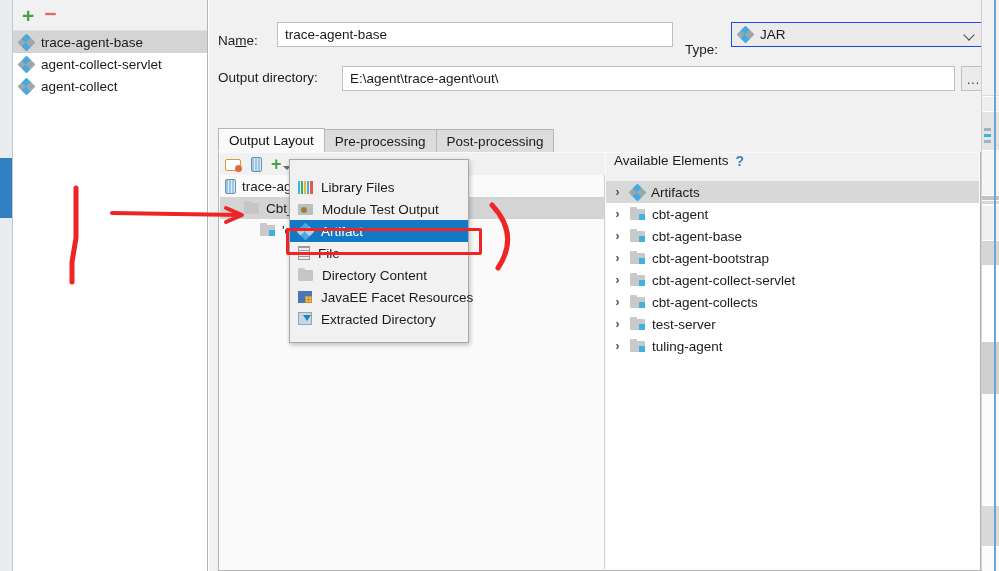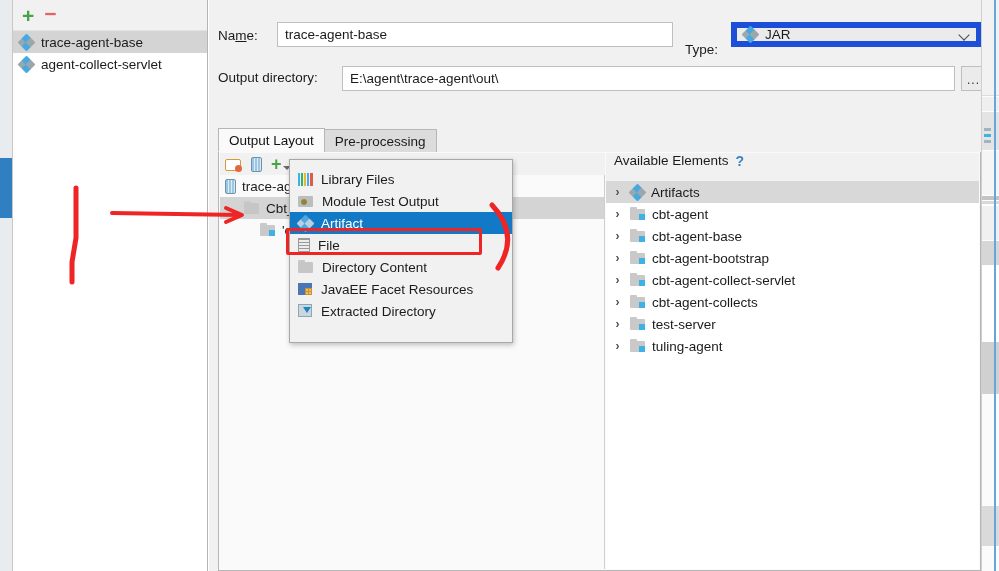--- a/index.html
+++ b/index.html
@@ -69,7 +69,7 @@
   }
   .row-name {
     position: absolute; left: 9px; top: 22px; width: 754px; height: 26px;
-    display: flex; align-items: center;
+    display: flex; align-items: flex-end;
   }
   .lbl { font-size: 13.5px; color: #1b1b1b; }
   .lbl u { text-decoration: underline; }

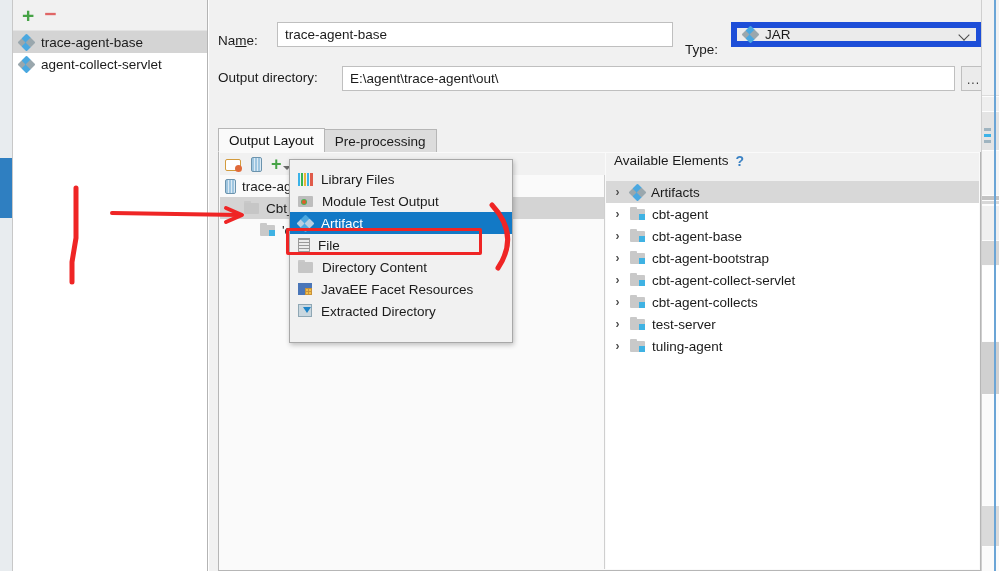--- a/index.html
+++ b/index.html
@@ -82,7 +82,7 @@
   .type-label { position: absolute; left: 467px; top: 20px; }
   .combo {
     position: absolute; left: 513px; top: 0; width: 251px; height: 25px;
-    background: #ebebeb; border: 6px solid #1d4ed8;
+    background: #ebebeb; border: 1px solid #1d4ed8;
     display: flex; align-items: center; padding: 0 6px; gap: 7px;
     font-size: 13.5px;
   }

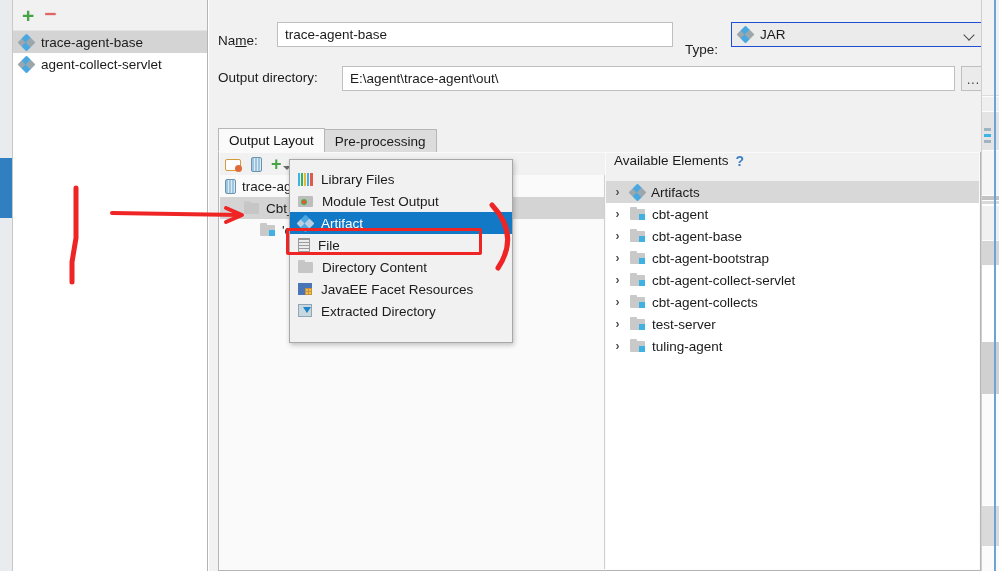--- a/index.html
+++ b/index.html
@@ -328,6 +328,15 @@
             <i class="d"></i>
           </span>
         <span>agent-collect-servlet</span>
+      </div>
+      <div class="art-row">
+        <span class="ico-art">
+            <i class="a"></i>
+            <i class="b"></i>
+            <i class="c"></i>
+            <i class="d"></i>
+          </span>
+        <span>agent-collect</span>
       </div>
     </div>
   </div>

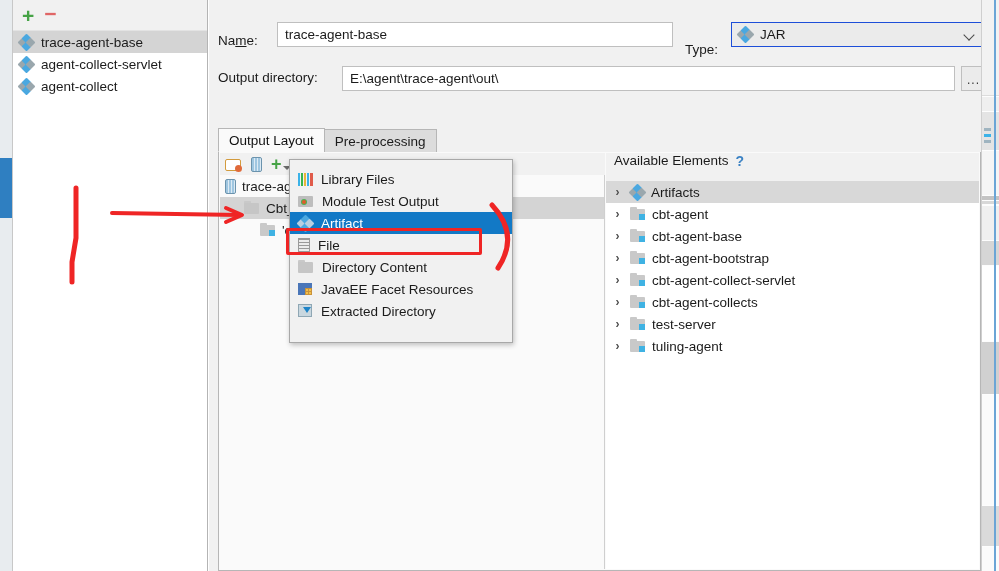--- a/index.html
+++ b/index.html
@@ -376,6 +376,9 @@
       </div>
       <div class="tab">
         <span>Pre-processing</span>
+      </div>
+      <div class="tab">
+        <span>Post-processing</span>
       </div>
     </div>
 

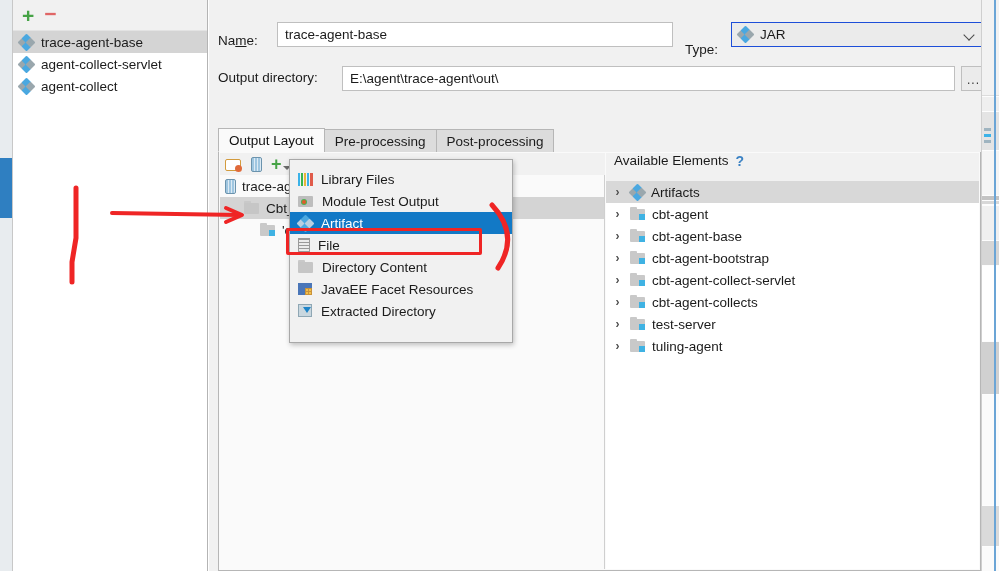--- a/index.html
+++ b/index.html
@@ -216,10 +216,10 @@
 
   
   .popup {
-    position: absolute; left: 289px; top: 159px; width: 224px; height: 184px;
+    position: absolute; left: 289px; top: 159px; width: 180px; height: 184px;
     background: #f1f1f1; border: 1px solid #a8a8a8;
     box-shadow: 1px 2px 5px rgba(0,0,0,.24);
-    padding: 8px 0;
+    padding: 16px 0;
     z-index: 40;
   }
   .mi {

